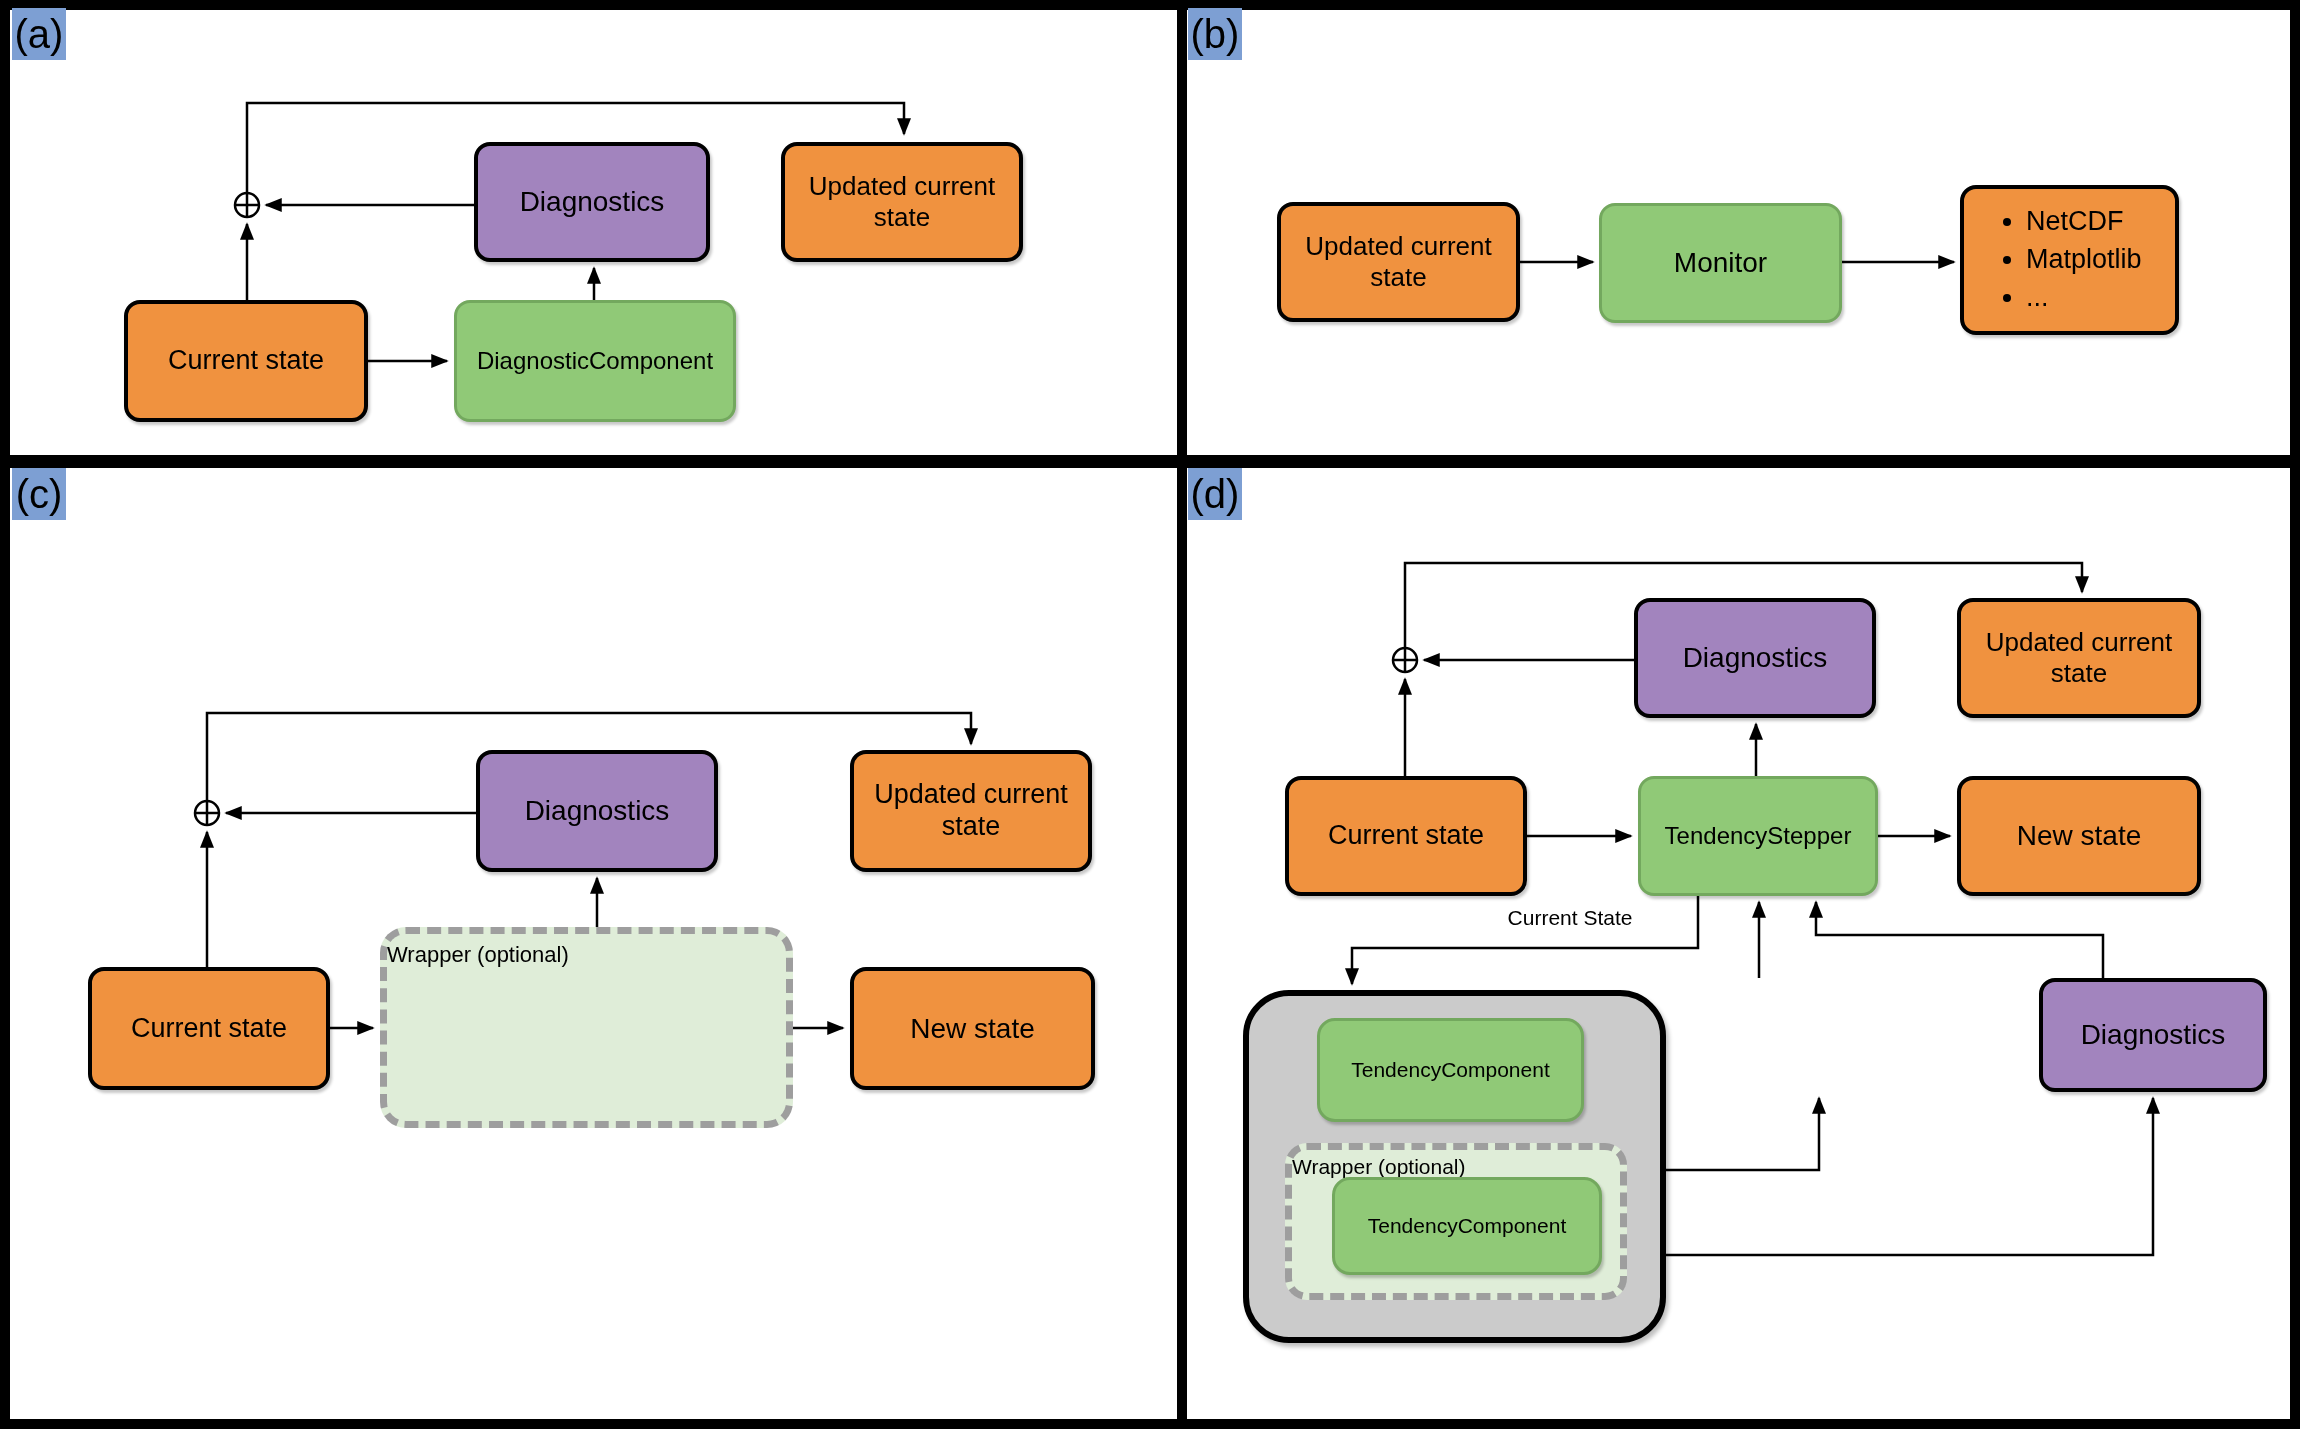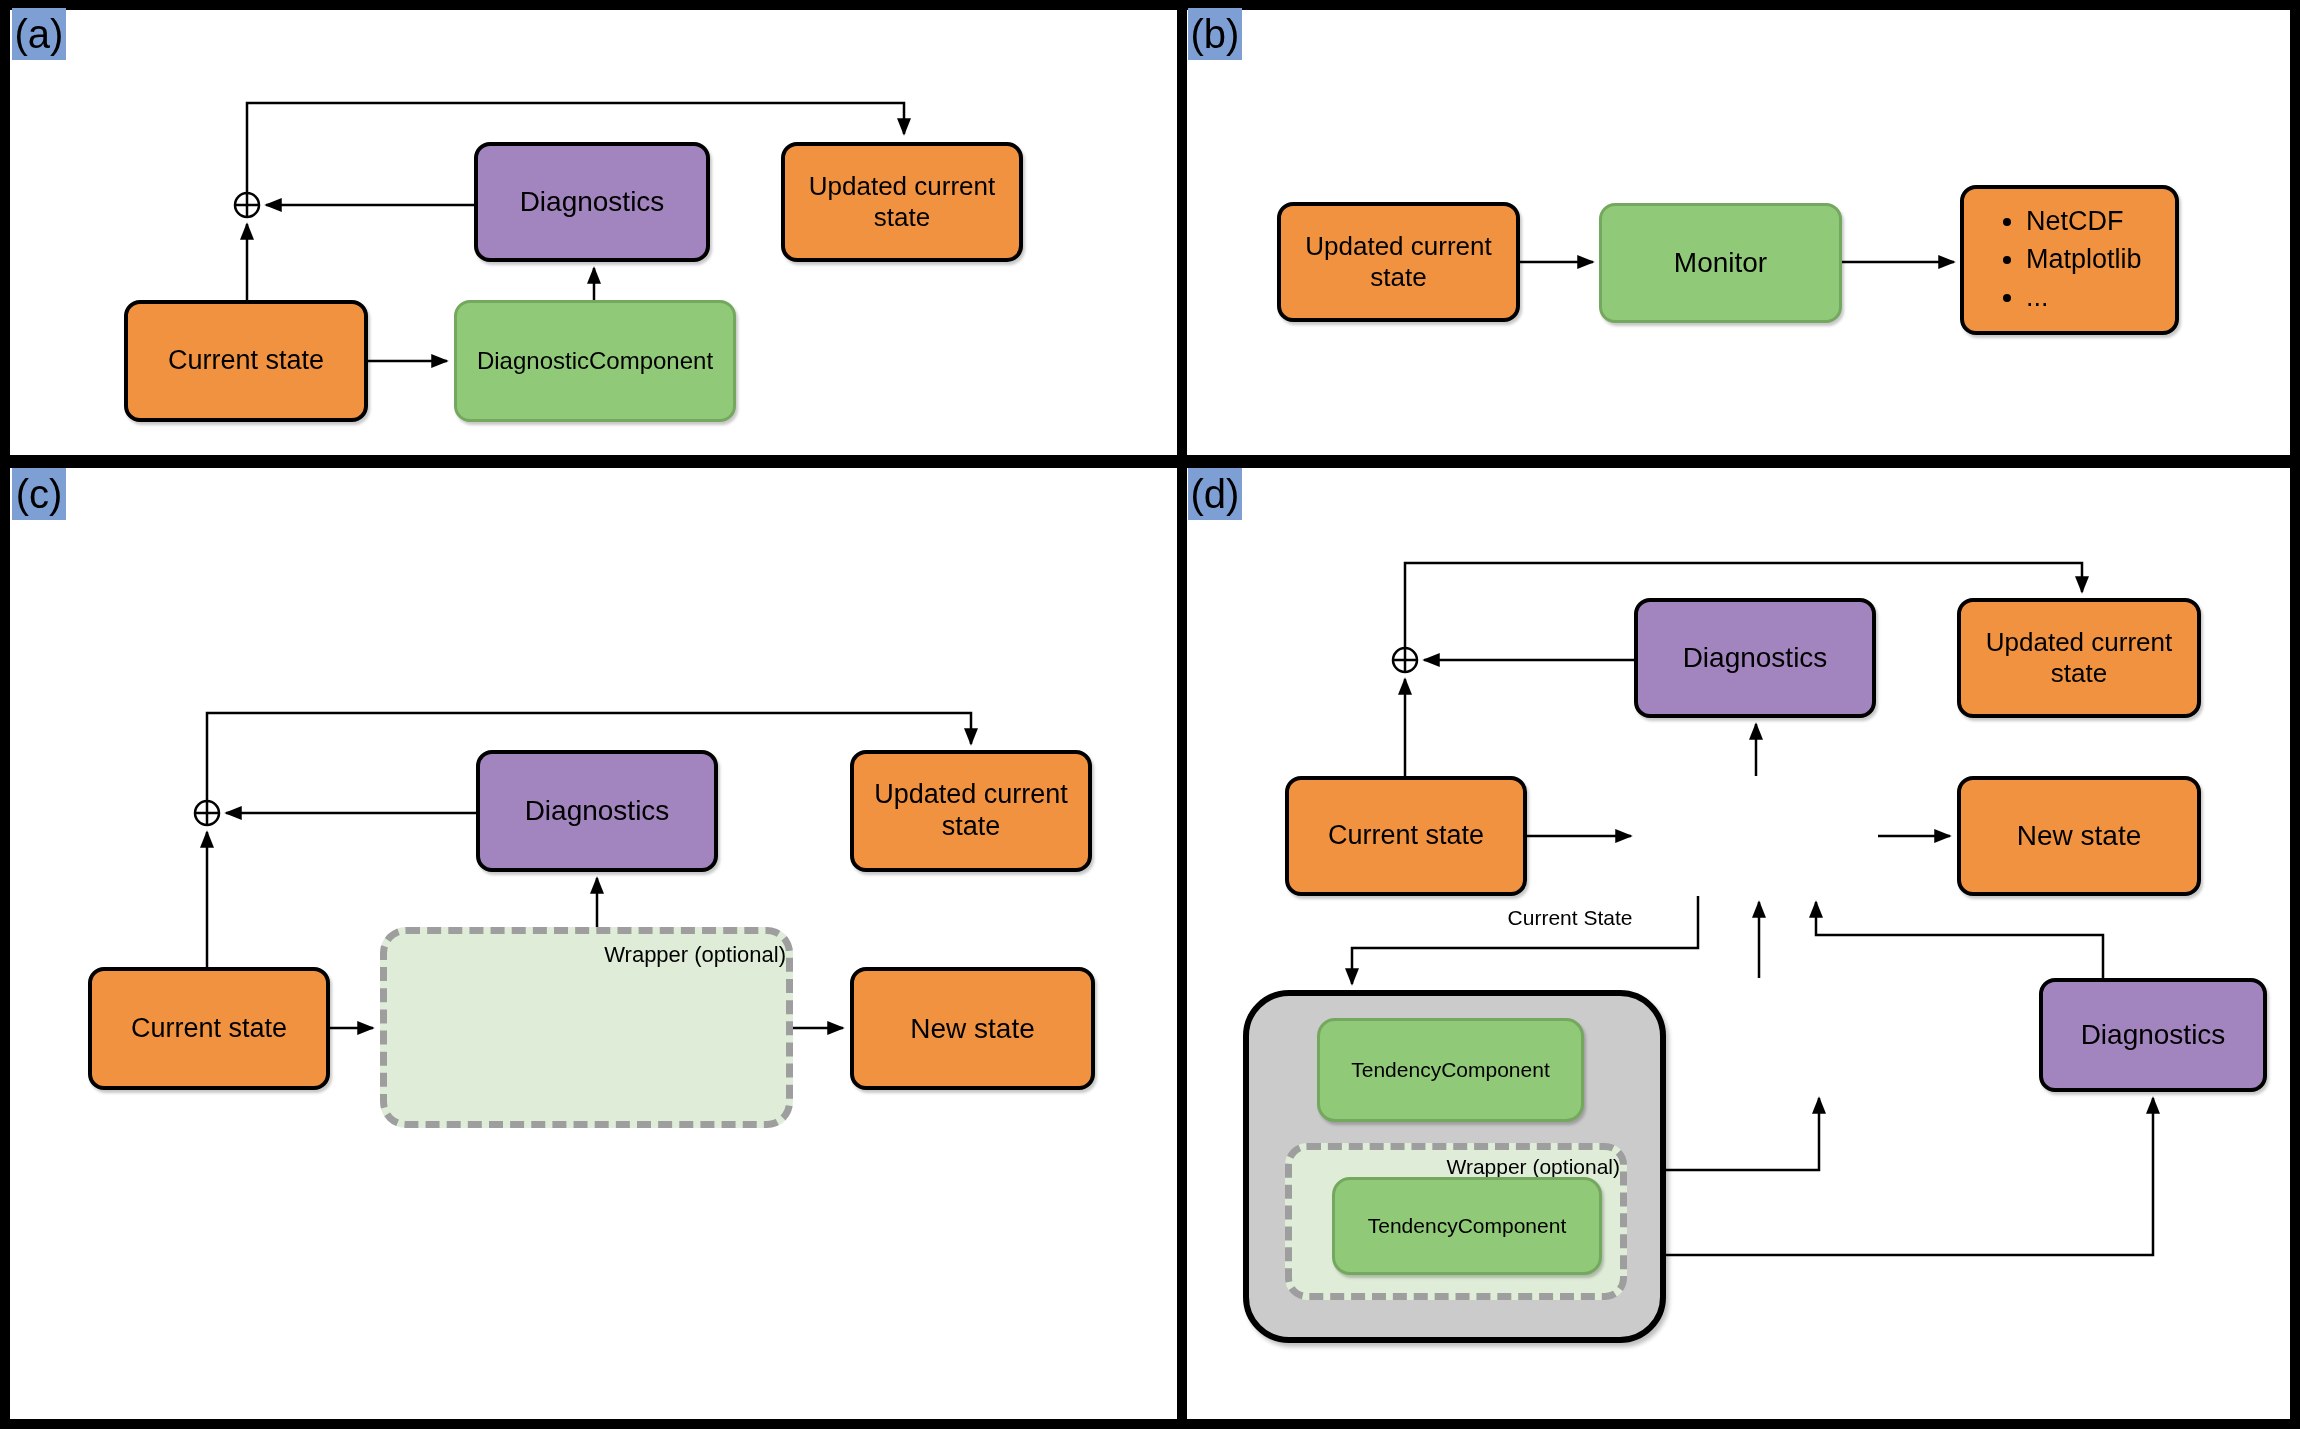--- a/index.html
+++ b/index.html
@@ -96,6 +96,7 @@
   <div class="node orange" style="left:850px;top:750px;width:242px;height:122px;font-size:27px;">Updated current state</div>
 
   <div class="node orange" style="left:1285px;top:776px;width:242px;height:120px;font-size:27px;">Current state</div>
+  <div class="node greenbox" style="left:1638px;top:776px;width:240px;height:120px;font-size:24px;">TendencyStepper</div>
   <div class="node orange" style="left:1957px;top:776px;width:244px;height:120px;font-size:28px;">New state</div>
   <div class="node purple" style="left:1634px;top:598px;width:242px;height:120px;font-size:28px;">Diagnostics</div>
   <div class="node orange" style="left:1957px;top:598px;width:244px;height:120px;font-size:26px;">Updated current state</div>

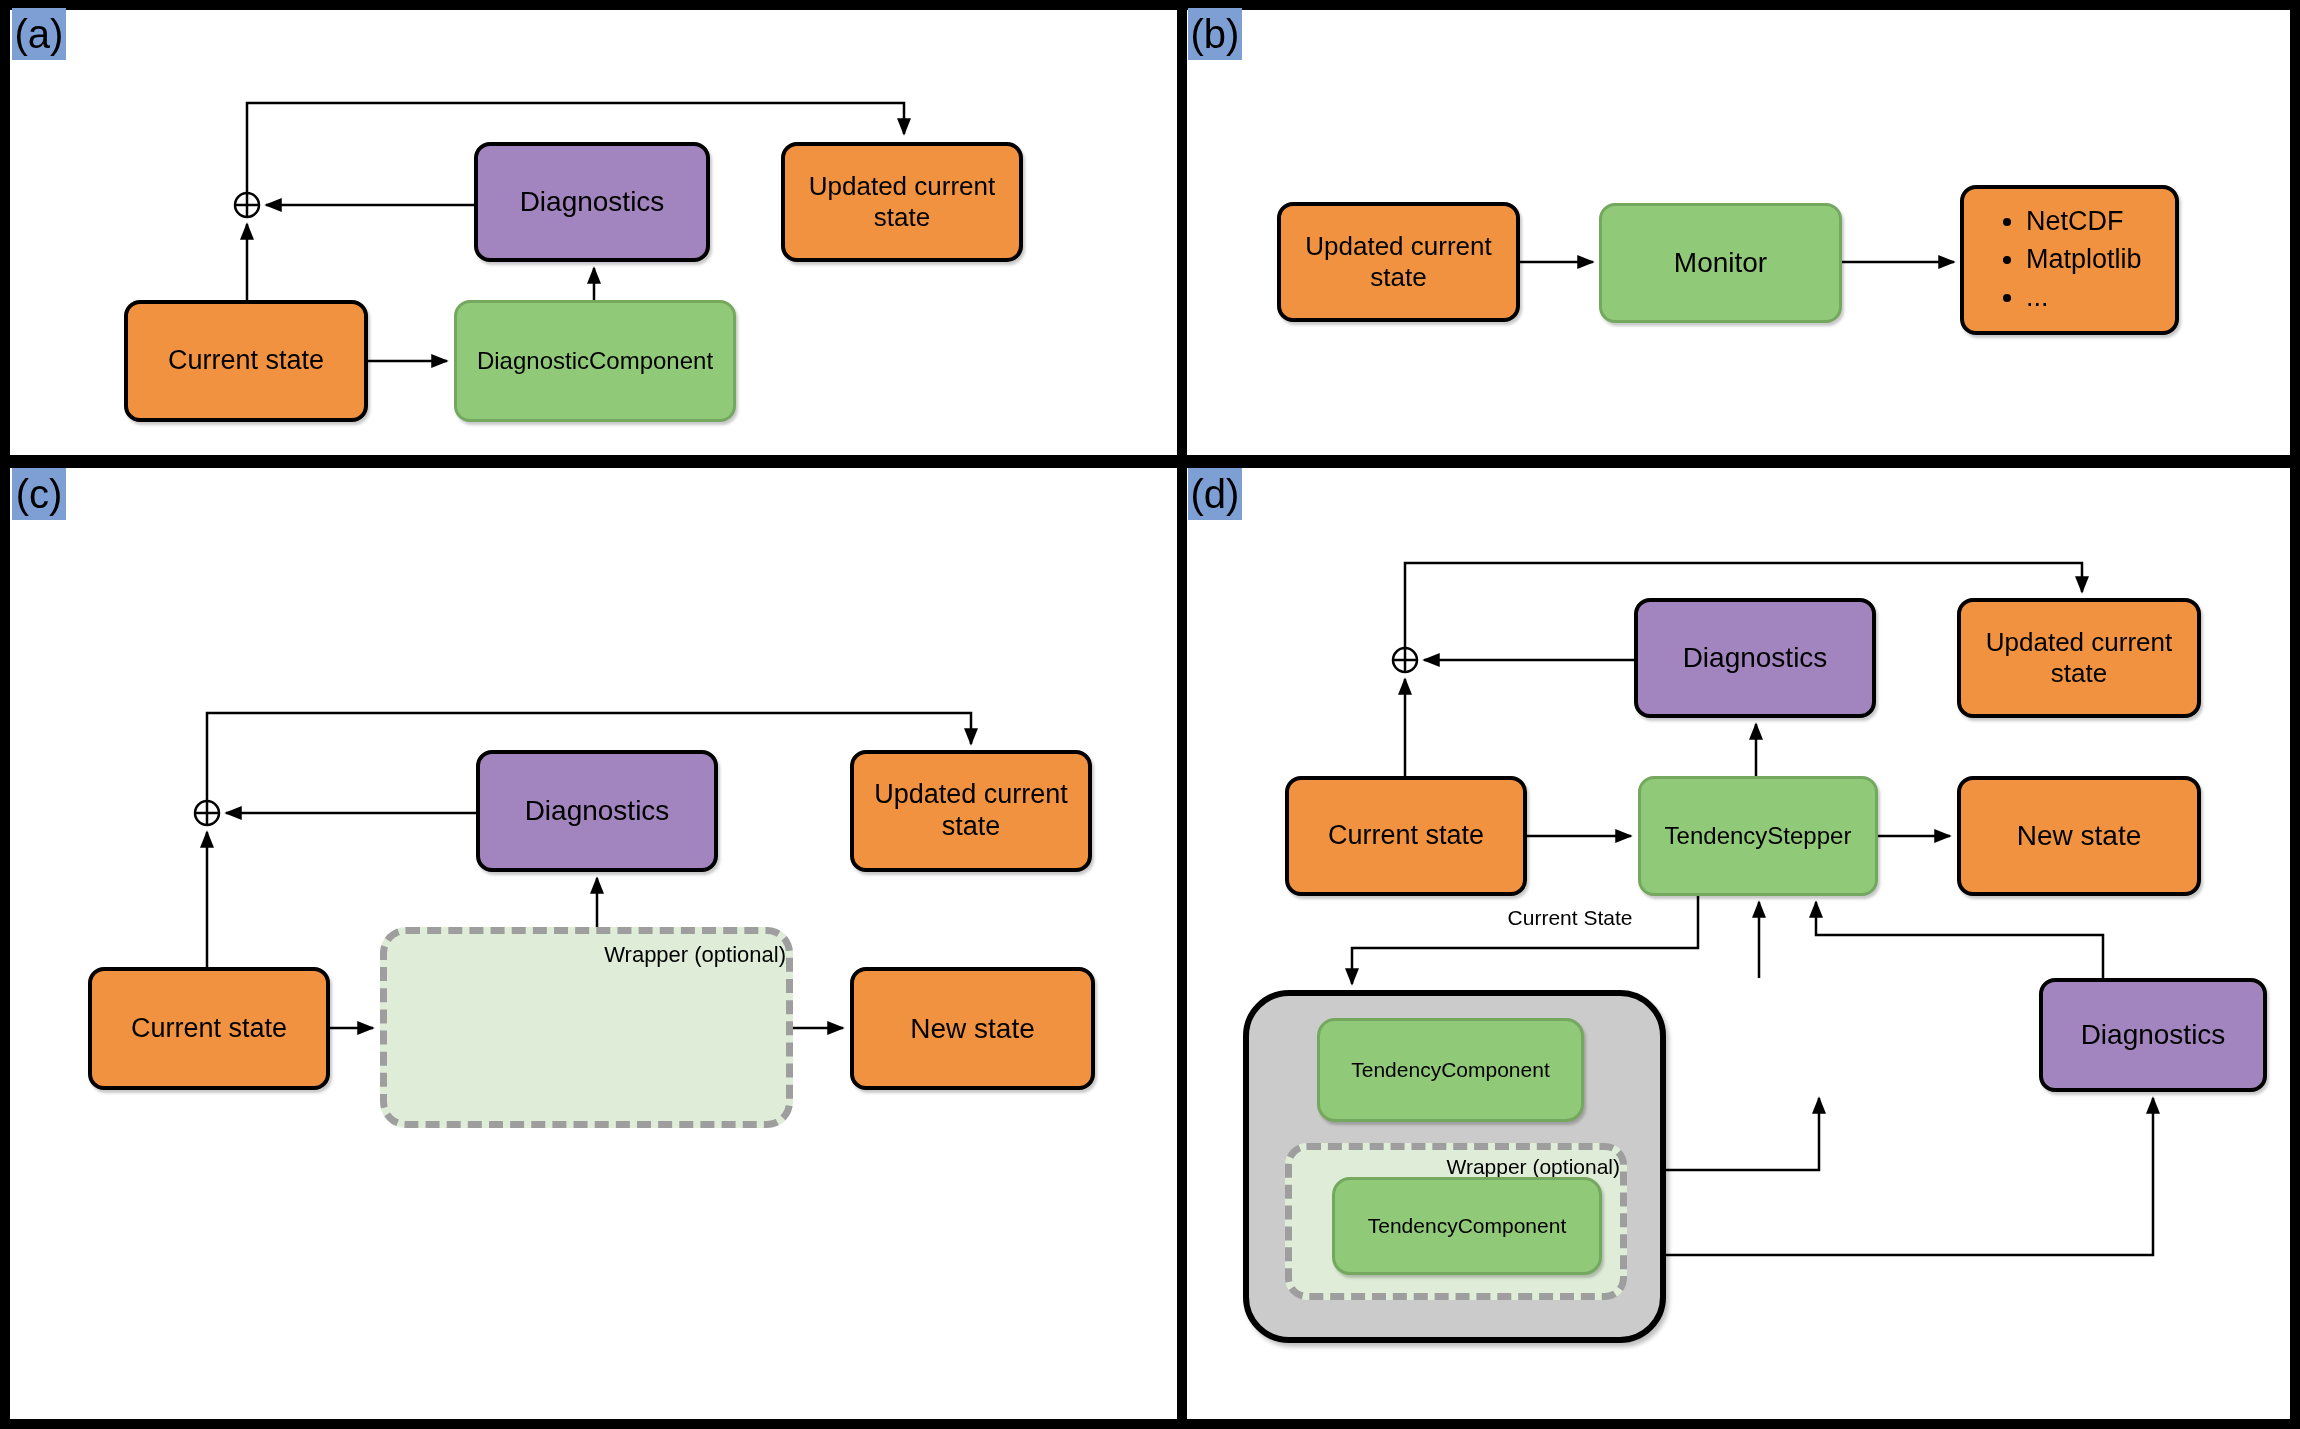--- a/index.html
+++ b/index.html
@@ -41,7 +41,7 @@
   }
   .wrapper .wlabel{
     position:absolute; top:8px; left:0; right:0;
-    text-align:right; font-size:22px; color:#000;margin-left:32px;
+    text-align:left; font-size:22px; color:#000;
   }
   .graybox{
     position:absolute; box-sizing:border-box; z-index:1;

